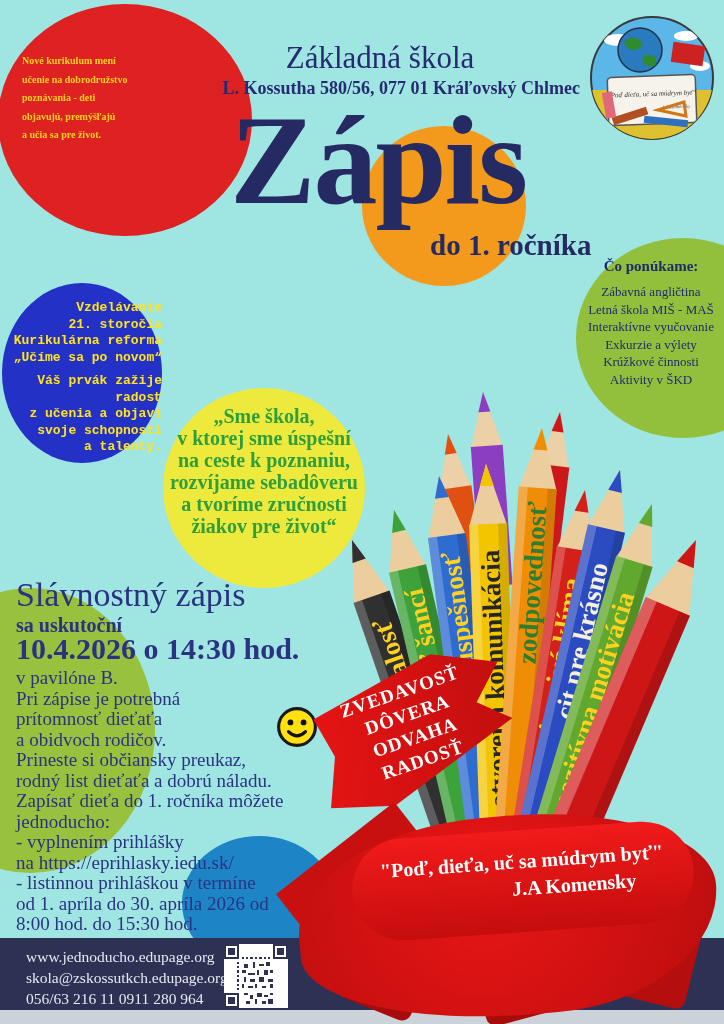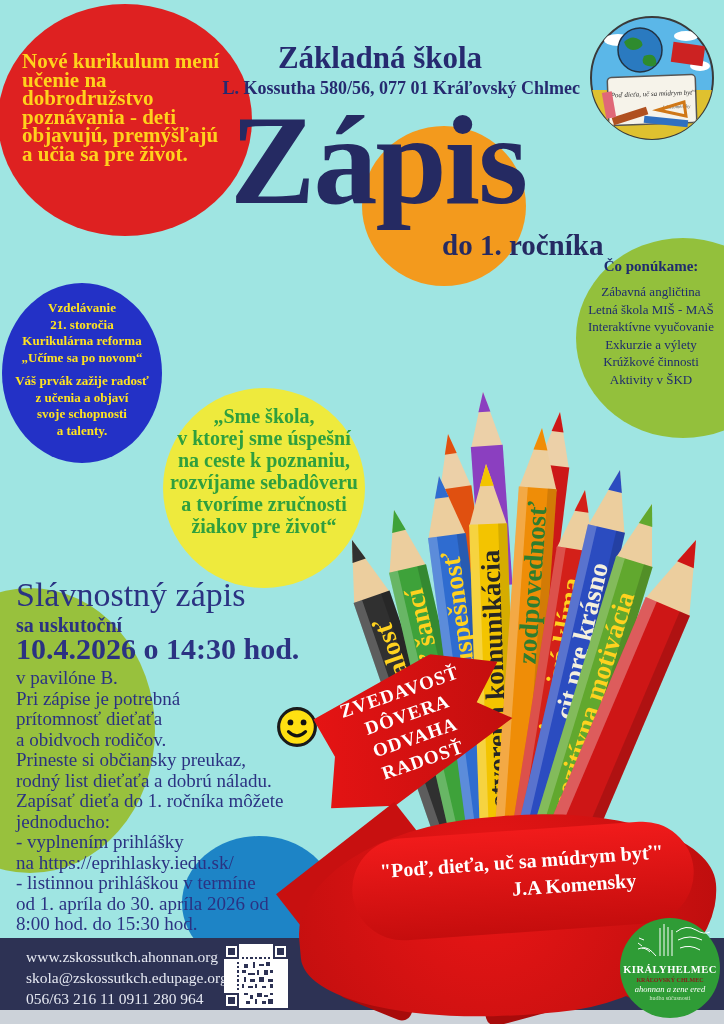--- a/index.html
+++ b/index.html
@@ -12,7 +12,7 @@
   
   .bubble-red{left:-2px;top:4px;width:254px;height:232px;background:#de2121;z-index:1;}
   .bubble-red-text{left:22px;top:52px;width:210px;color:#ffd21c;font-weight:bold;
-                   font-size:21px;line-height:18.5px;z-index:2;}
+                   font-size:10px;line-height:18.5px;z-index:2;}
   .bubble-blue{left:2px;top:283px;width:160px;height:180px;background:#2331c6;z-index:1;}
   .bubble-blue-text{left:2px;top:300px;width:160px;text-align:center;color:#ffe31f;
                     font-weight:bold;font-size:13px;line-height:16.5px;z-index:2;}

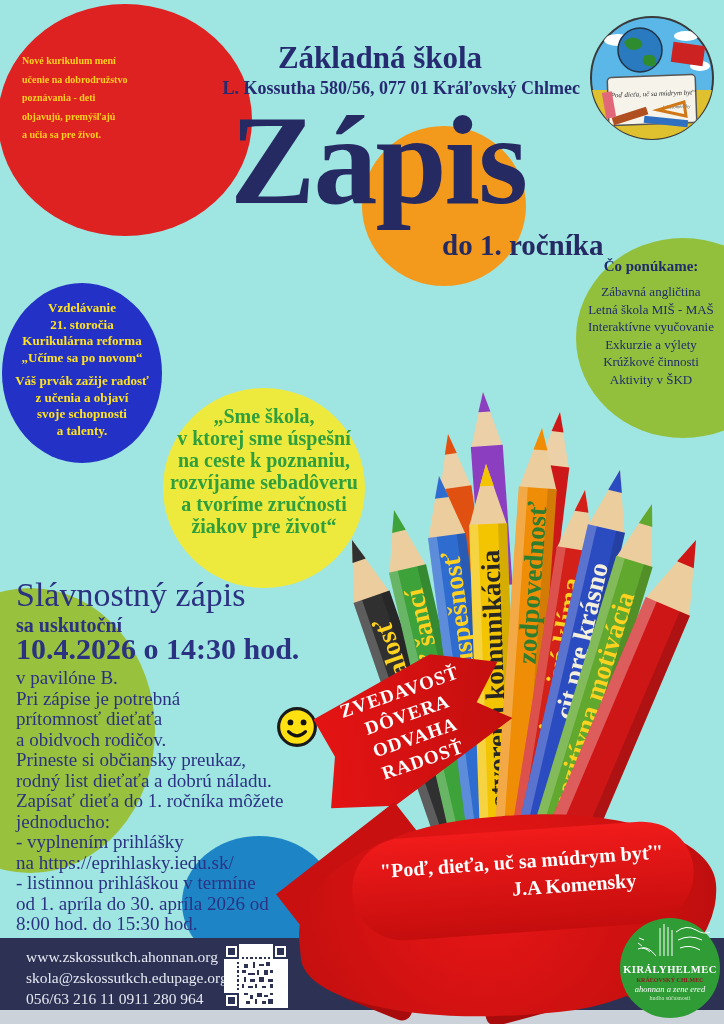--- a/index.html
+++ b/index.html
@@ -30,7 +30,7 @@
 
   
   .header{left:180px;top:40px;width:400px;text-align:center;color:#262a70;z-index:2;}
-  .school-name{font-size:31px;font-weight:bold;line-height:36px;}
+  .school-name{font-size:31px;font-weight:normal;line-height:36px;}
   .school-address{font-size:18px;font-weight:bold;line-height:24px;text-align:right;}
 
   

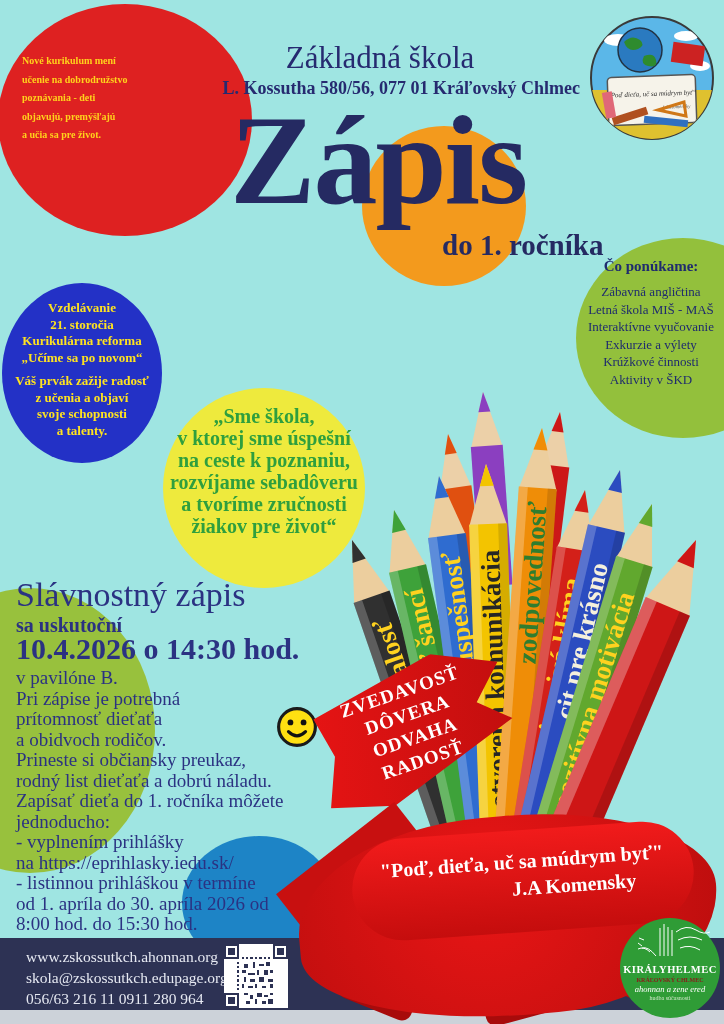--- a/index.html
+++ b/index.html
@@ -36,7 +36,7 @@
   
   .title-main{left:230px;top:100px;color:#252a62;font-size:128px;font-weight:bold;
               line-height:120px;z-index:2;letter-spacing:-2px;}
-  .title-grade{left:430px;top:229px;color:#252a62;font-size:29px;font-weight:bold;z-index:2;margin-left:12px;}
+  .title-grade{left:430px;top:229px;color:#252a62;font-size:29px;font-weight:bold;z-index:2;}
   .tagline{left:200px;top:282px;width:350px;text-align:center;color:#252a62;
            font-size:27px;font-weight:bold;line-height:34px;z-index:2;}
 

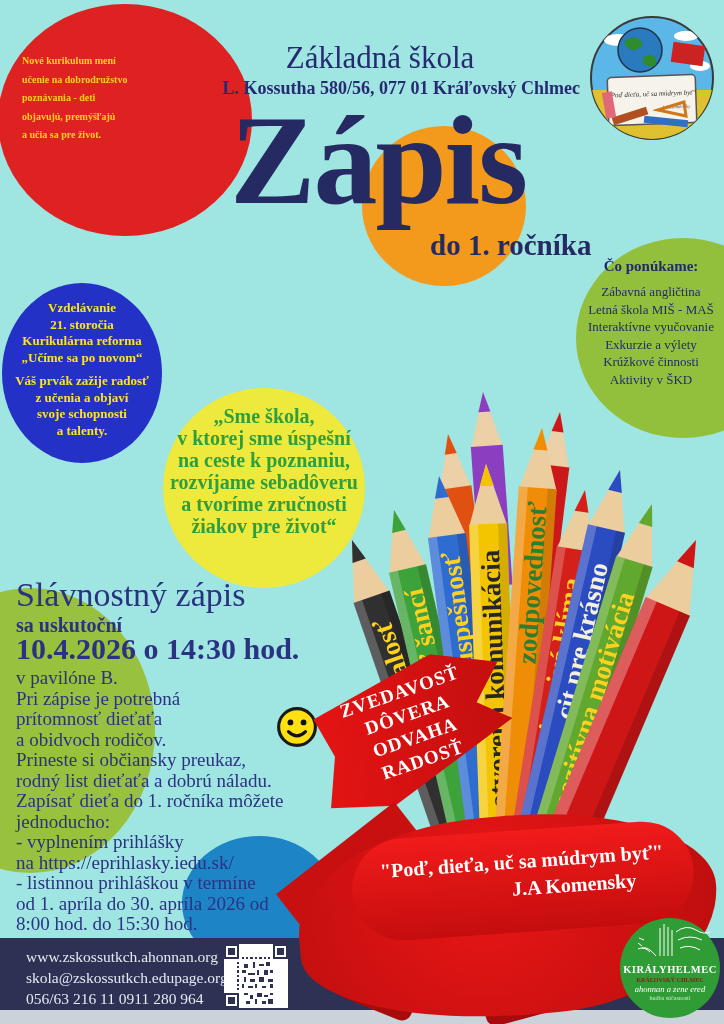--- a/index.html
+++ b/index.html
@@ -14,8 +14,8 @@
   .bubble-red-text{left:22px;top:52px;width:210px;color:#ffd21c;font-weight:bold;
                    font-size:10px;line-height:18.5px;z-index:2;}
   .bubble-blue{left:2px;top:283px;width:160px;height:180px;background:#2331c6;z-index:1;}
-  .bubble-blue-text{left:2px;top:300px;width:160px;text-align:center;color:#ffe31f;
-                    font-weight:bold;font-size:13px;line-height:16.5px;z-index:2;}
+  .bubble-blue-text{left:2px;top:300px;width:160px;text-align:right;color:#ffe31f;
+                    font-weight:bold;font-size:13px;line-height:16.5px;z-index:2;font-family:Liberation Mono, monospace;}
   .bubble-blue-text .gap{height:7px;}
   .bubble-yellow{left:163px;top:388px;width:202px;height:200px;background:#eeea3d;z-index:1;}
   .bubble-yellow-text{left:163px;top:405px;width:202px;text-align:center;color:#2f9f3e;

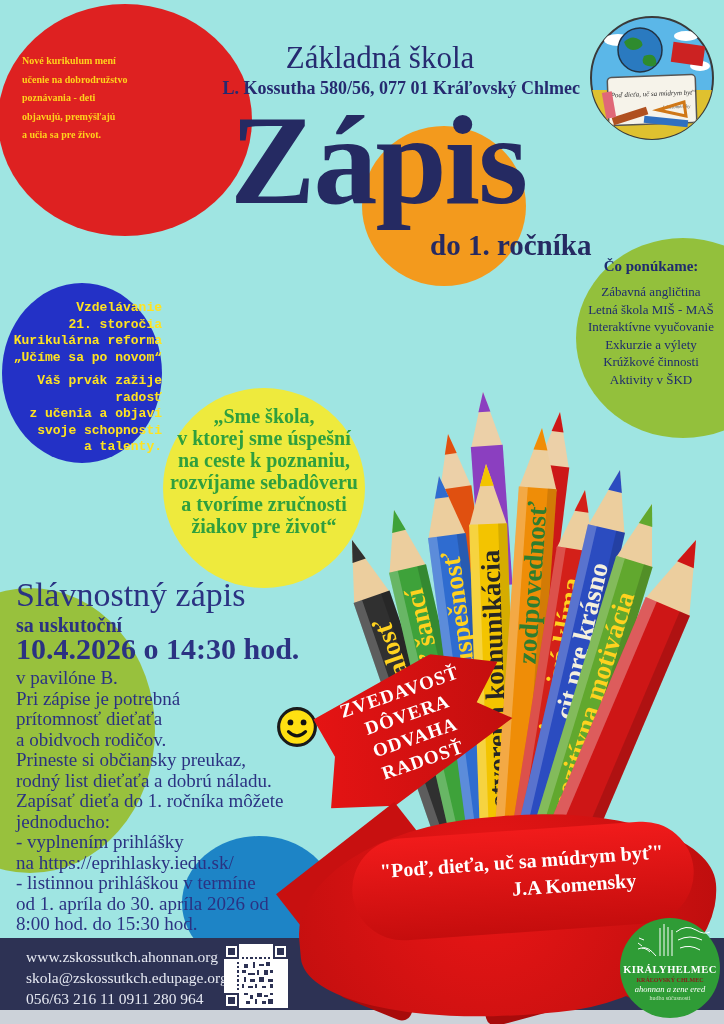--- a/index.html
+++ b/index.html
@@ -177,7 +177,7 @@
 
   <div class="abs footer-band"></div>
   <div class="abs footer-text">
-    <div>www.zskossutkch.ahonnan.org</div>
+    <div>www.jednoducho.edupage.org</div>
     <div>skola@zskossutkch.edupage.org</div>
     <div>056/63 216 11  0911 280 964</div>
   </div>

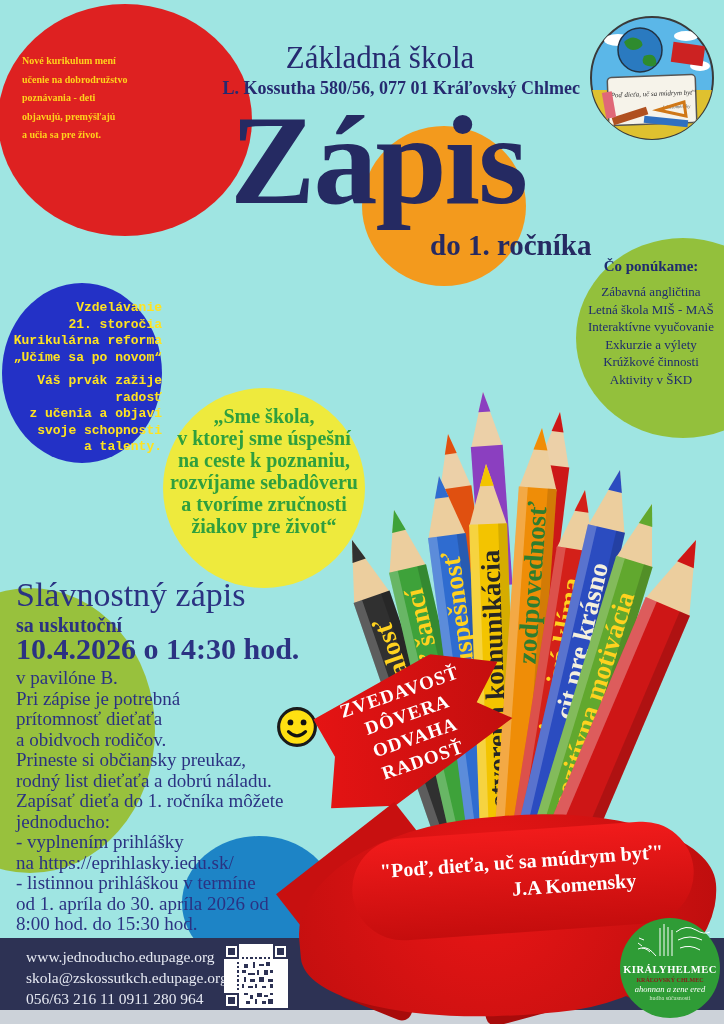--- a/index.html
+++ b/index.html
@@ -393,20 +393,6 @@
     </svg>
   </div>
 
-  <div class="abs circle town-logo">
-    <svg width="100" height="42" viewBox="0 0 100 42">
-      <g stroke="#ffffff" fill="none" stroke-width="1">
-        <path d="M40,38 V10 M44,38 V6 M48,38 V9 M52,38 V12"></path>
-        <path d="M36,38 q-8,-10 -14,-8 M30,34 q-6,-6 -12,-3"></path>
-        <path d="M56,14 q10,-8 20,-2 q8,5 14,2 M58,22 q12,-6 24,0 M60,30 q10,-4 20,2"></path>
-        <path d="M22,28 l-4,-3 M24,22 l-5,-2"></path>
-      </g>
-    </svg>
-    <div class="town-name-hu">KIRÁLYHELMEC</div>
-    <div class="town-name-sk">KRÁĽOVSKÝ CHLMEC</div>
-    <div class="town-slogan-hu">ahonnan a zene ered</div>
-    <div class="town-slogan-sk">hudba súčasnosti</div>
-  </div>
 
 </div>
 

